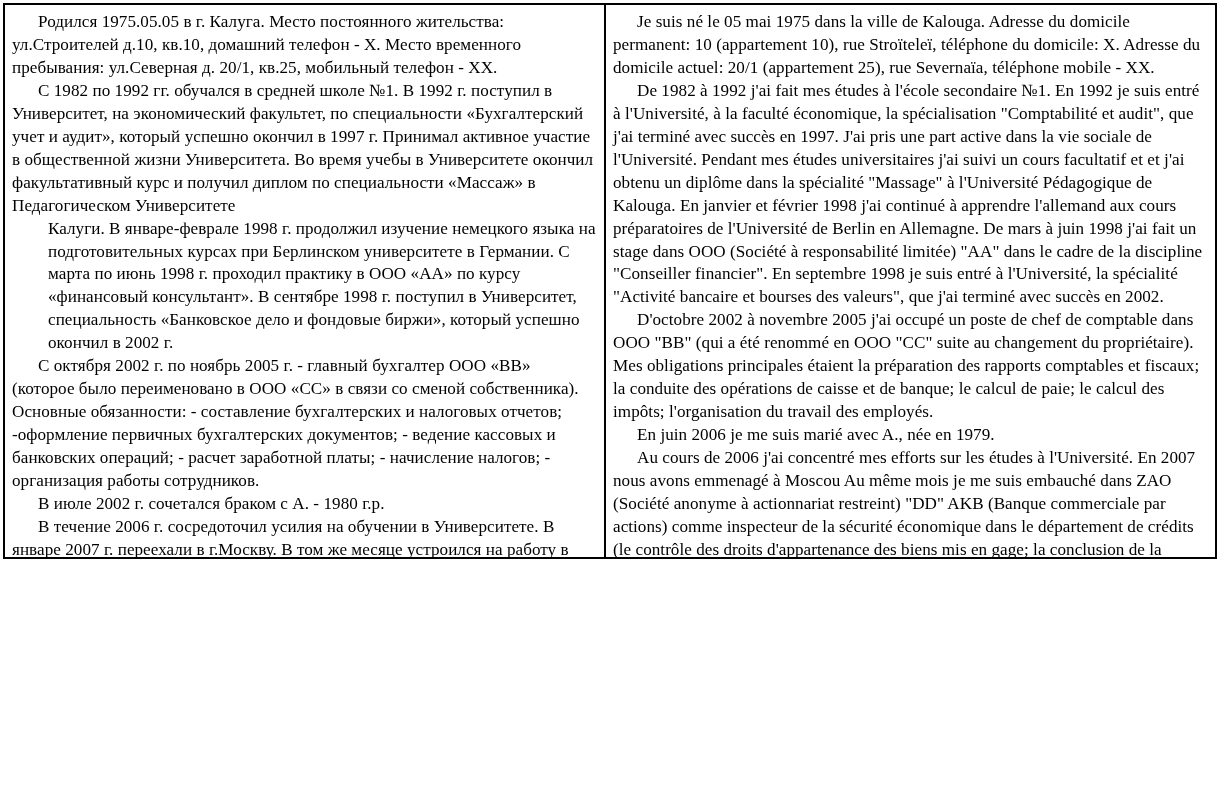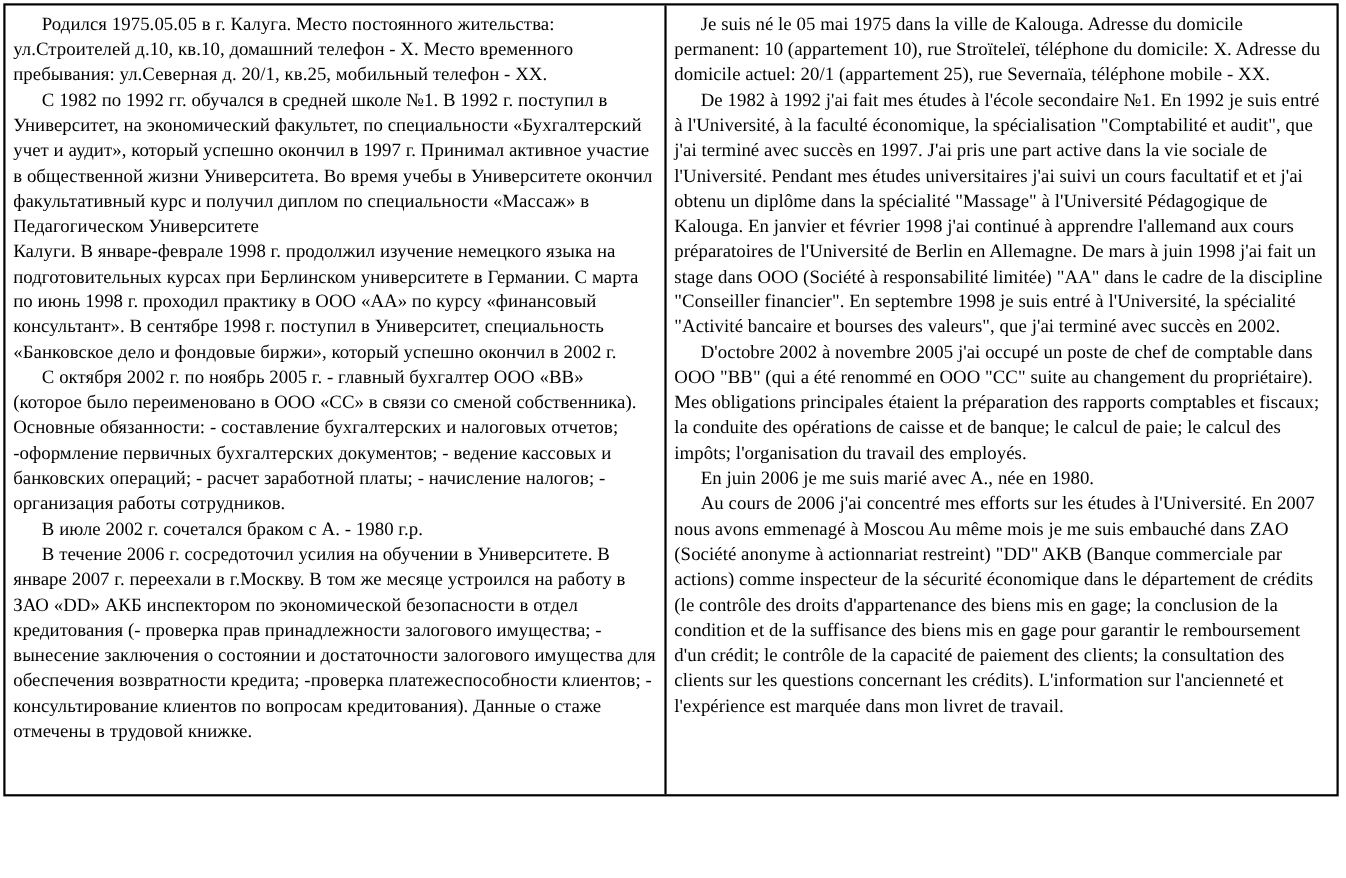--- a/index.html
+++ b/index.html
@@ -20,7 +20,7 @@
     left: 3px;
     top: 3px;
     width: 1214px;
-    height: 721px;
+    height: 556px;
     box-sizing: border-box;
     border: 2px solid #000000;
     background: #ffffff;

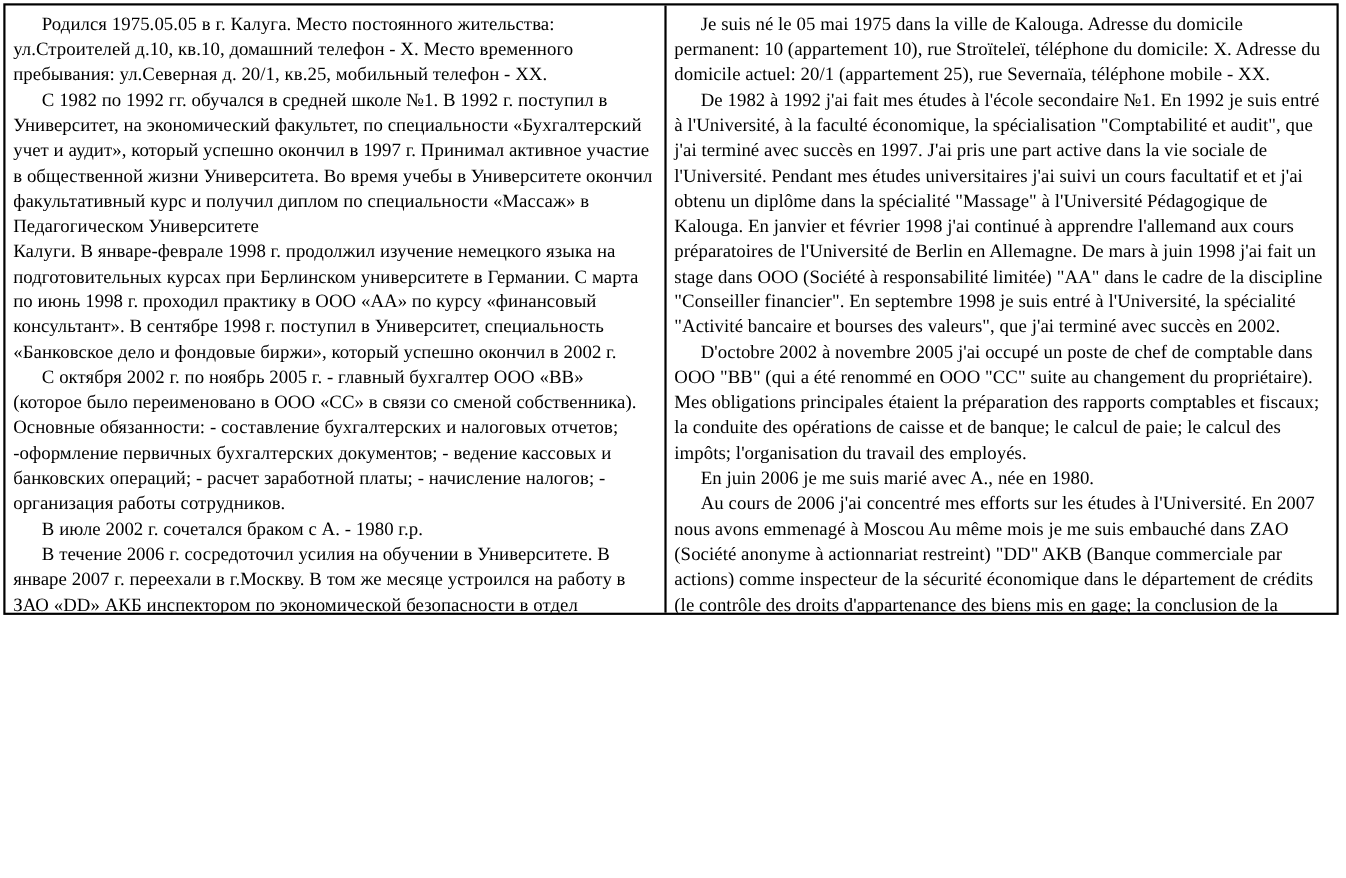--- a/index.html
+++ b/index.html
@@ -62,6 +62,7 @@
 
   .para.no-indent {
     text-indent: 0;
+    margin-left: 36px;
   }
 </style>
 </head>

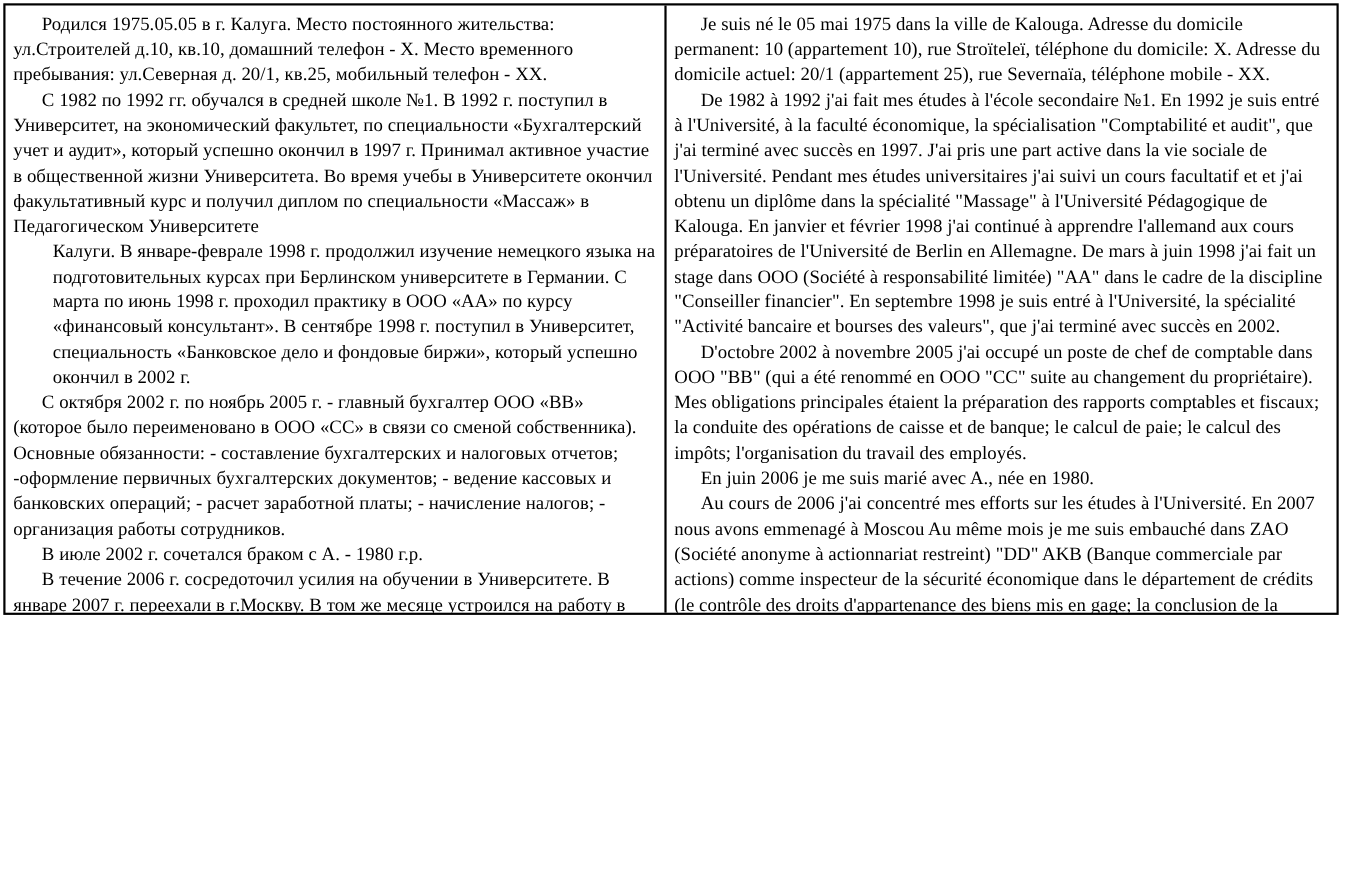--- a/index.html
+++ b/index.html
@@ -83,7 +83,7 @@
     <p class="para">Je suis né le 05 mai 1975 dans la ville de Kalouga. Adresse du domicile permanent: 10 (appartement 10), rue Stroïteleï, téléphone du domicile: X. Adresse du domicile actuel: 20/1 (appartement 25), rue Severnaïa, téléphone mobile - XX.</p>
     <p class="para">De 1982 à 1992 j'ai fait mes études à l'école secondaire №1. En 1992 je suis entré à l'Université, à la faculté économique, la spécialisation "Comptabilité et audit", que j'ai terminé avec succès en 1997. J'ai pris une part active dans la vie sociale de l'Université. Pendant mes études universitaires j'ai suivi un cours facultatif et et j'ai obtenu un diplôme dans la spécialité "Massage" à l'Université Pédagogique de Kalouga. En janvier et février 1998 j'ai continué à apprendre l'allemand aux cours préparatoires de l'Université de Berlin en Allemagne. De mars à juin 1998 j'ai fait un stage dans OOO (Société à responsabilité limitée) "AA" dans le cadre de la discipline "Conseiller financier". En septembre 1998 je suis entré à l'Université, la spécialité "Activité bancaire et bourses des valeurs", que j'ai terminé avec succès en 2002.</p>
     <p class="para">D'octobre 2002 à novembre 2005 j'ai occupé un poste de chef de comptable dans OOO "BB" (qui a été renommé en OOO "CC" suite au changement du propriétaire). Mes obligations principales étaient la préparation des rapports comptables et fiscaux; la conduite des opérations de caisse et de banque; le calcul de paie; le calcul des impôts; l'organisation du travail des employés.</p>
-    <p class="para">En juin 2006 je me suis marié avec A., née en 1980.</p>
+    <p class="para">En juin 2006 je me suis marié avec A., née en 1979.</p>
     <p class="para">Au cours de 2006 j'ai concentré mes efforts sur les études à l'Université. En 2007 nous avons emmenagé à Moscou Au même mois je me suis embauché dans ZAO (Société anonyme à actionnariat restreint) "DD" AKB (Banque commerciale par actions) comme inspecteur de la sécurité économique dans le département de crédits (le contrôle des droits d'appartenance des biens mis en gage; la conclusion de la condition et de la suffisance des biens mis en gage pour garantir le remboursement d'un crédit; le contrôle de la capacité de paiement des clients; la consultation des clients sur les questions concernant les crédits). L'information sur l'ancienneté et l'expérience est marquée dans mon livret de travail.</p>
   </div>
 

